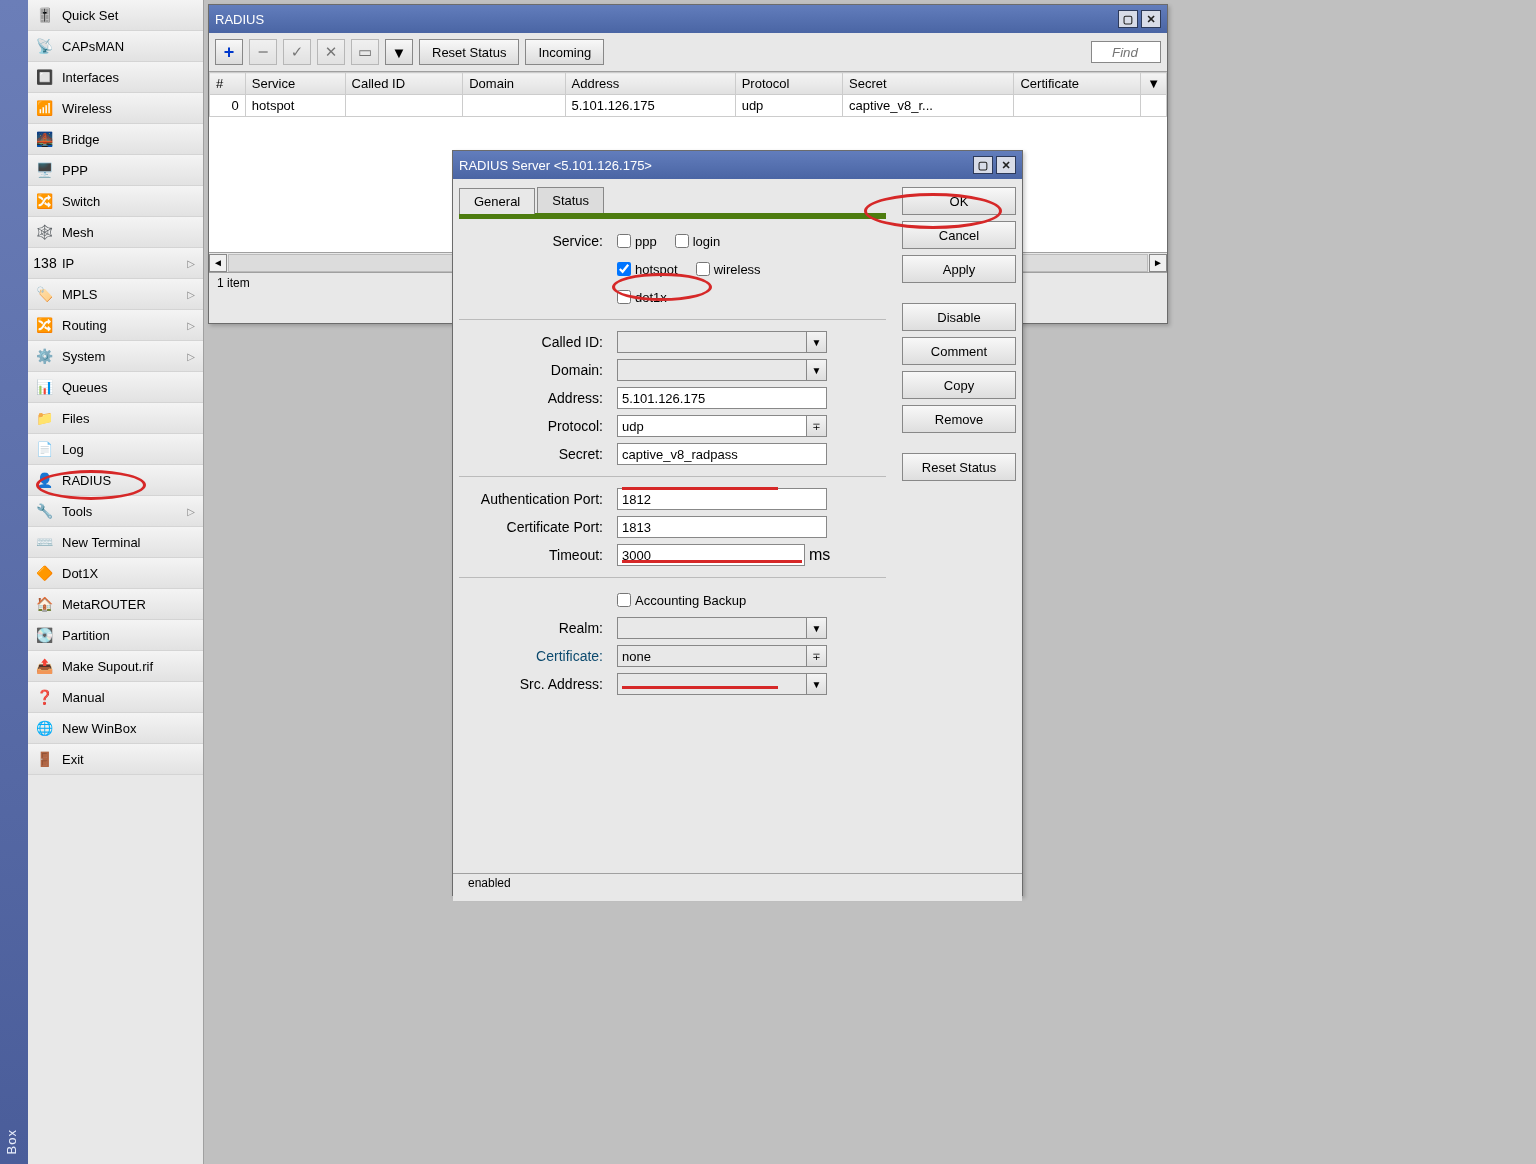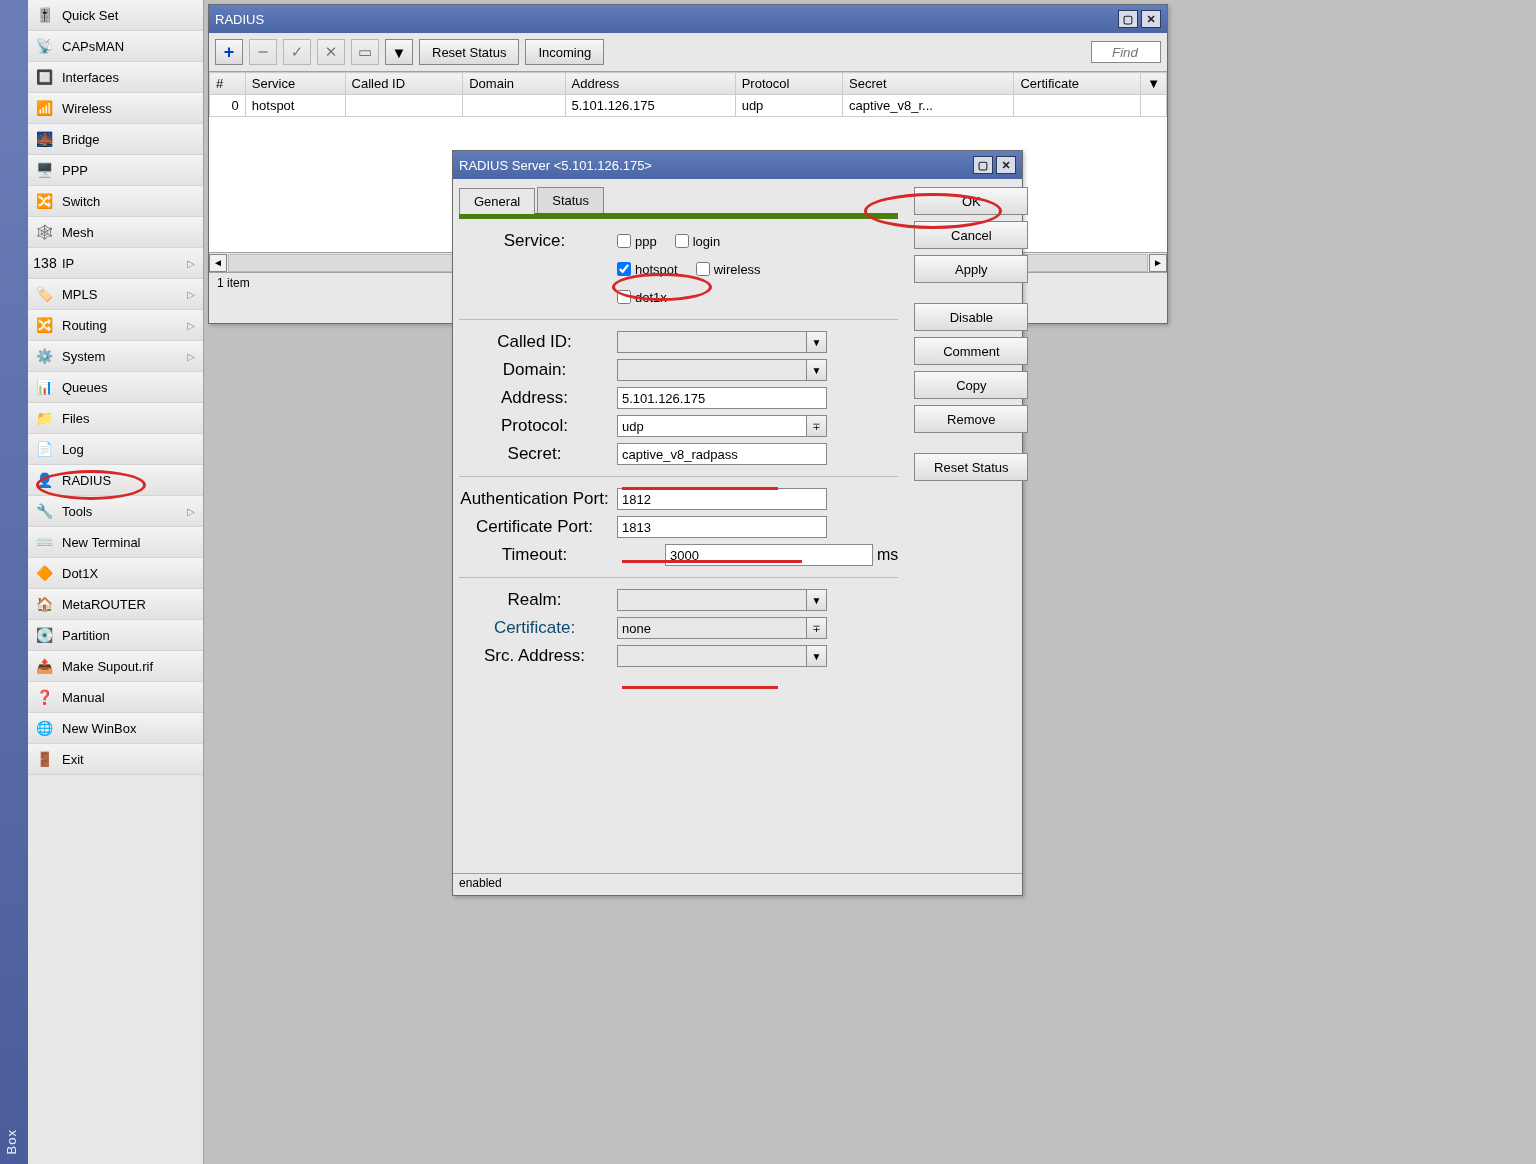--- a/index.html
+++ b/index.html
@@ -54,7 +54,7 @@
 .tab.active { background: #e8e8e8; position: relative; top: 1px; }
 
 .form-row { display: flex; align-items: center; margin-bottom: 4px; min-height: 24px; }
-.form-row .flabel { width: 158px; text-align: center; padding-right: 7px; font-size: 17px; }
+.form-row .flabel { width: 158px; text-align: right; padding-right: 14px; font-size: 14px; }
 .form-row .fval { flex: 1; display: flex; align-items: center; }
 .finput { height: 22px; border: 1px solid #888; padding: 0 4px; background: #fff; font-size:13px; width: 210px; font-family: inherit;}
 .fselect-btn { width: 20px; height: 22px; border: 1px solid #888; border-left: none; background: linear-gradient(180deg,#f4f4f4,#dedede); display:inline-flex; align-items:center; justify-content:center; font-size:10px; cursor:pointer;}

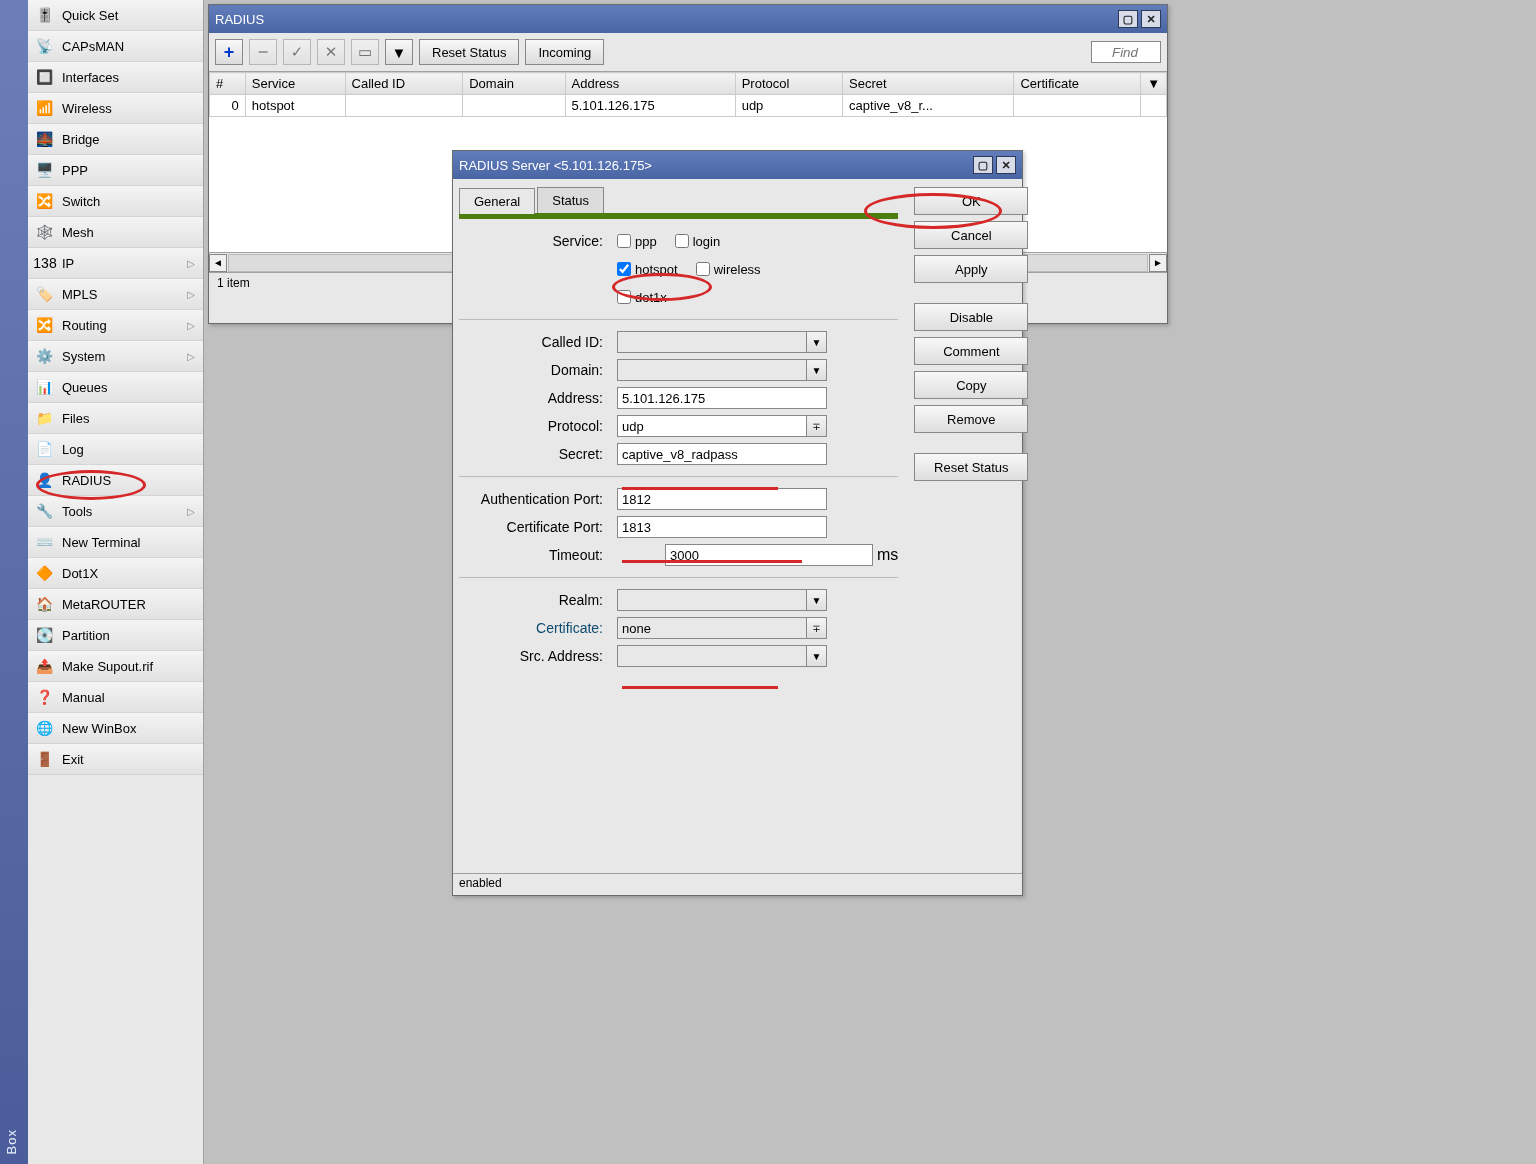--- a/index.html
+++ b/index.html
@@ -351,7 +351,7 @@
           <div class="form-row">
               <div class="flabel">Timeout:</div>
               <div class="fval">
-                <input class="finput" style="width: 208px; margin-left: 48px;" value="3000">
+                <input class="finput" style="width: 188px;" value="3000">
                 <span class="unit">ms</span>
               </div>
             </div>

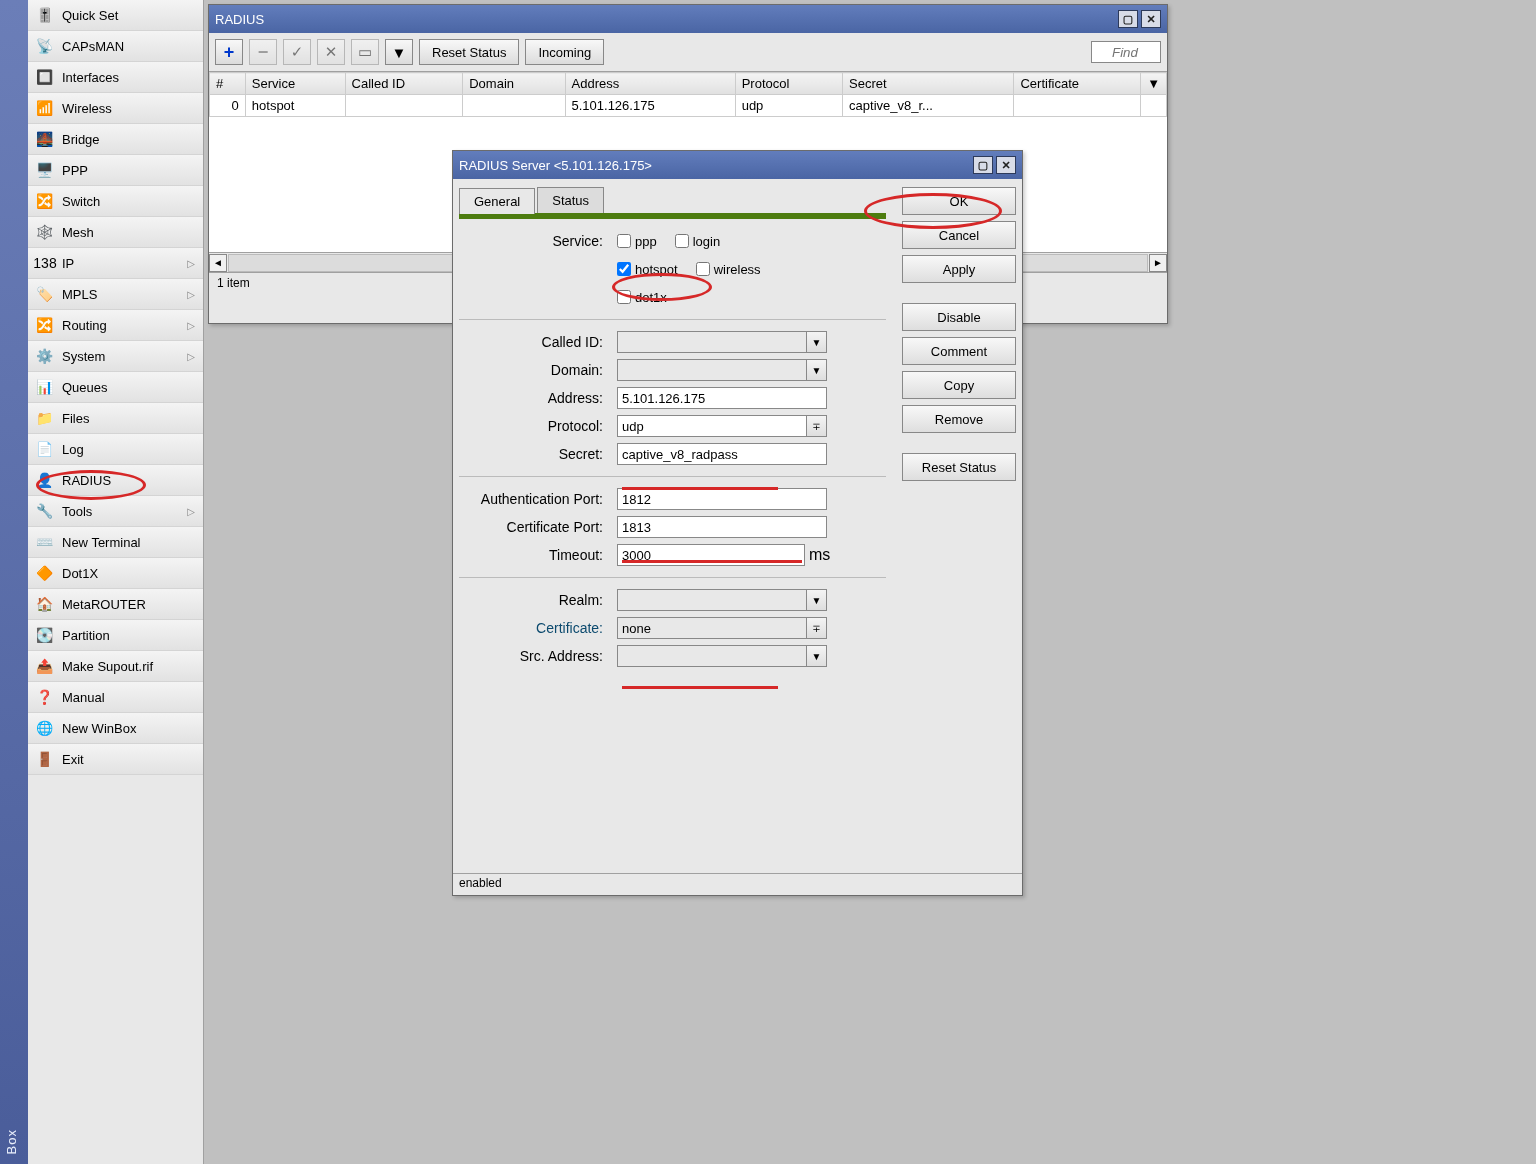--- a/index.html
+++ b/index.html
@@ -359,6 +359,15 @@
           <hr class="sep">
 
           <div class="form-row">
+              <div class="flabel"></div>
+              <div class="fval">
+                <label class="chk">
+                  <input type="checkbox" style="">
+                  <span>Accounting Backup</span>
+                </label>
+              </div>
+            </div>
+          <div class="form-row">
               <div class="flabel">Realm:</div>
               <div class="fval">
                 <input class="finput" style="width: 190px; background: rgb(232, 232, 232);" value="">

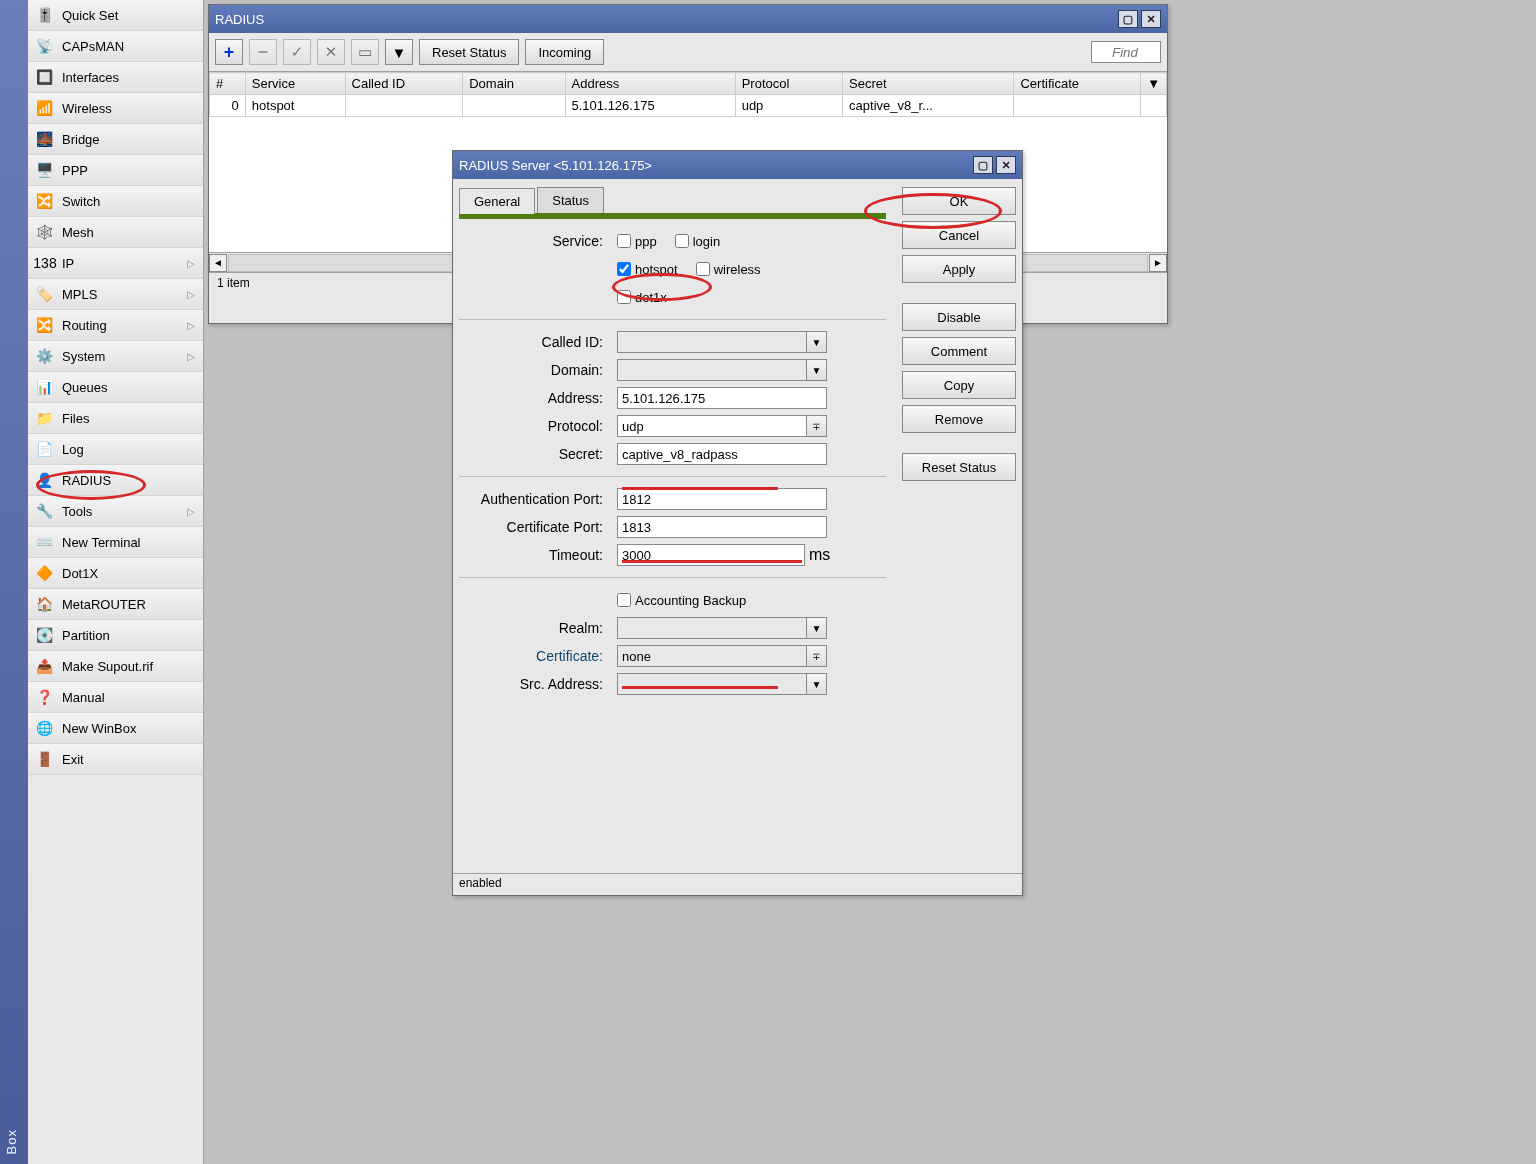--- a/index.html
+++ b/index.html
@@ -64,7 +64,7 @@
 .unit { margin-left: 4px; font-size: 16px; }
 .graylabel { color:#0c4a6e; }
 
-.dlg-status { border-top: 1px solid #a0a0a0; padding: 2px 6px; font-size: 12px; height: 22px; background: #e8e8e8; }
+.dlg-status { border-top: 1px solid #a0a0a0; padding: 2px 15px; font-size: 12px; height: 28px; background: #e8e8e8; }
 
 
 .oval { position: absolute; border: 3px solid #d62828; border-radius: 50%; pointer-events:none; }

